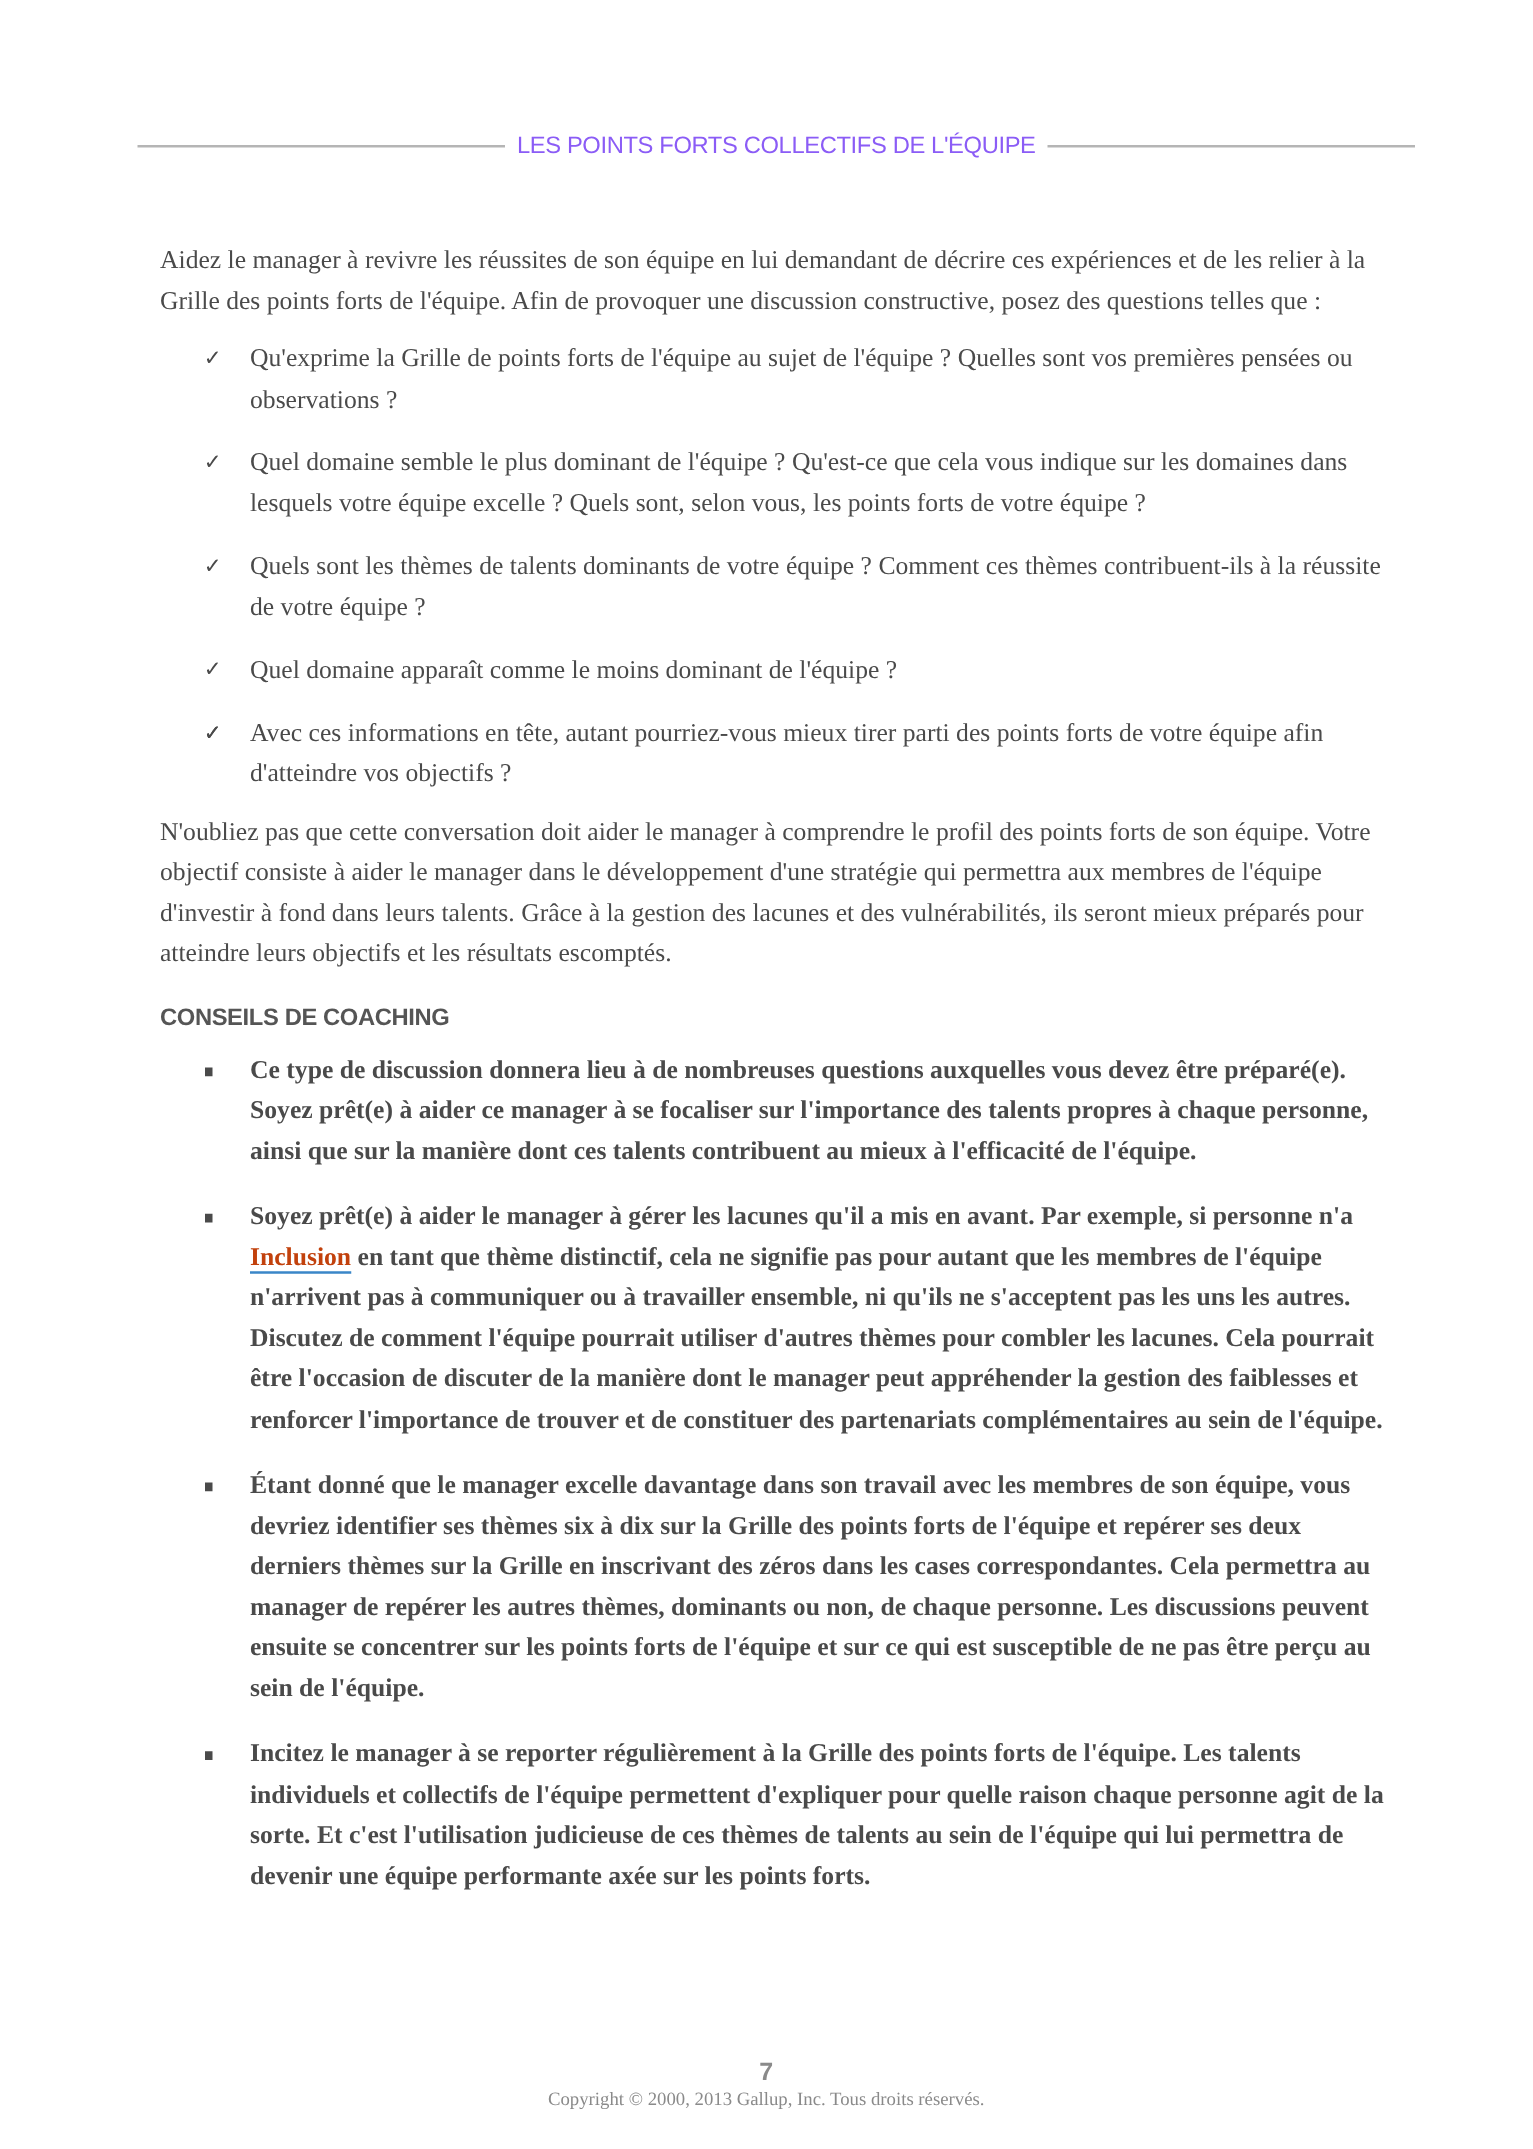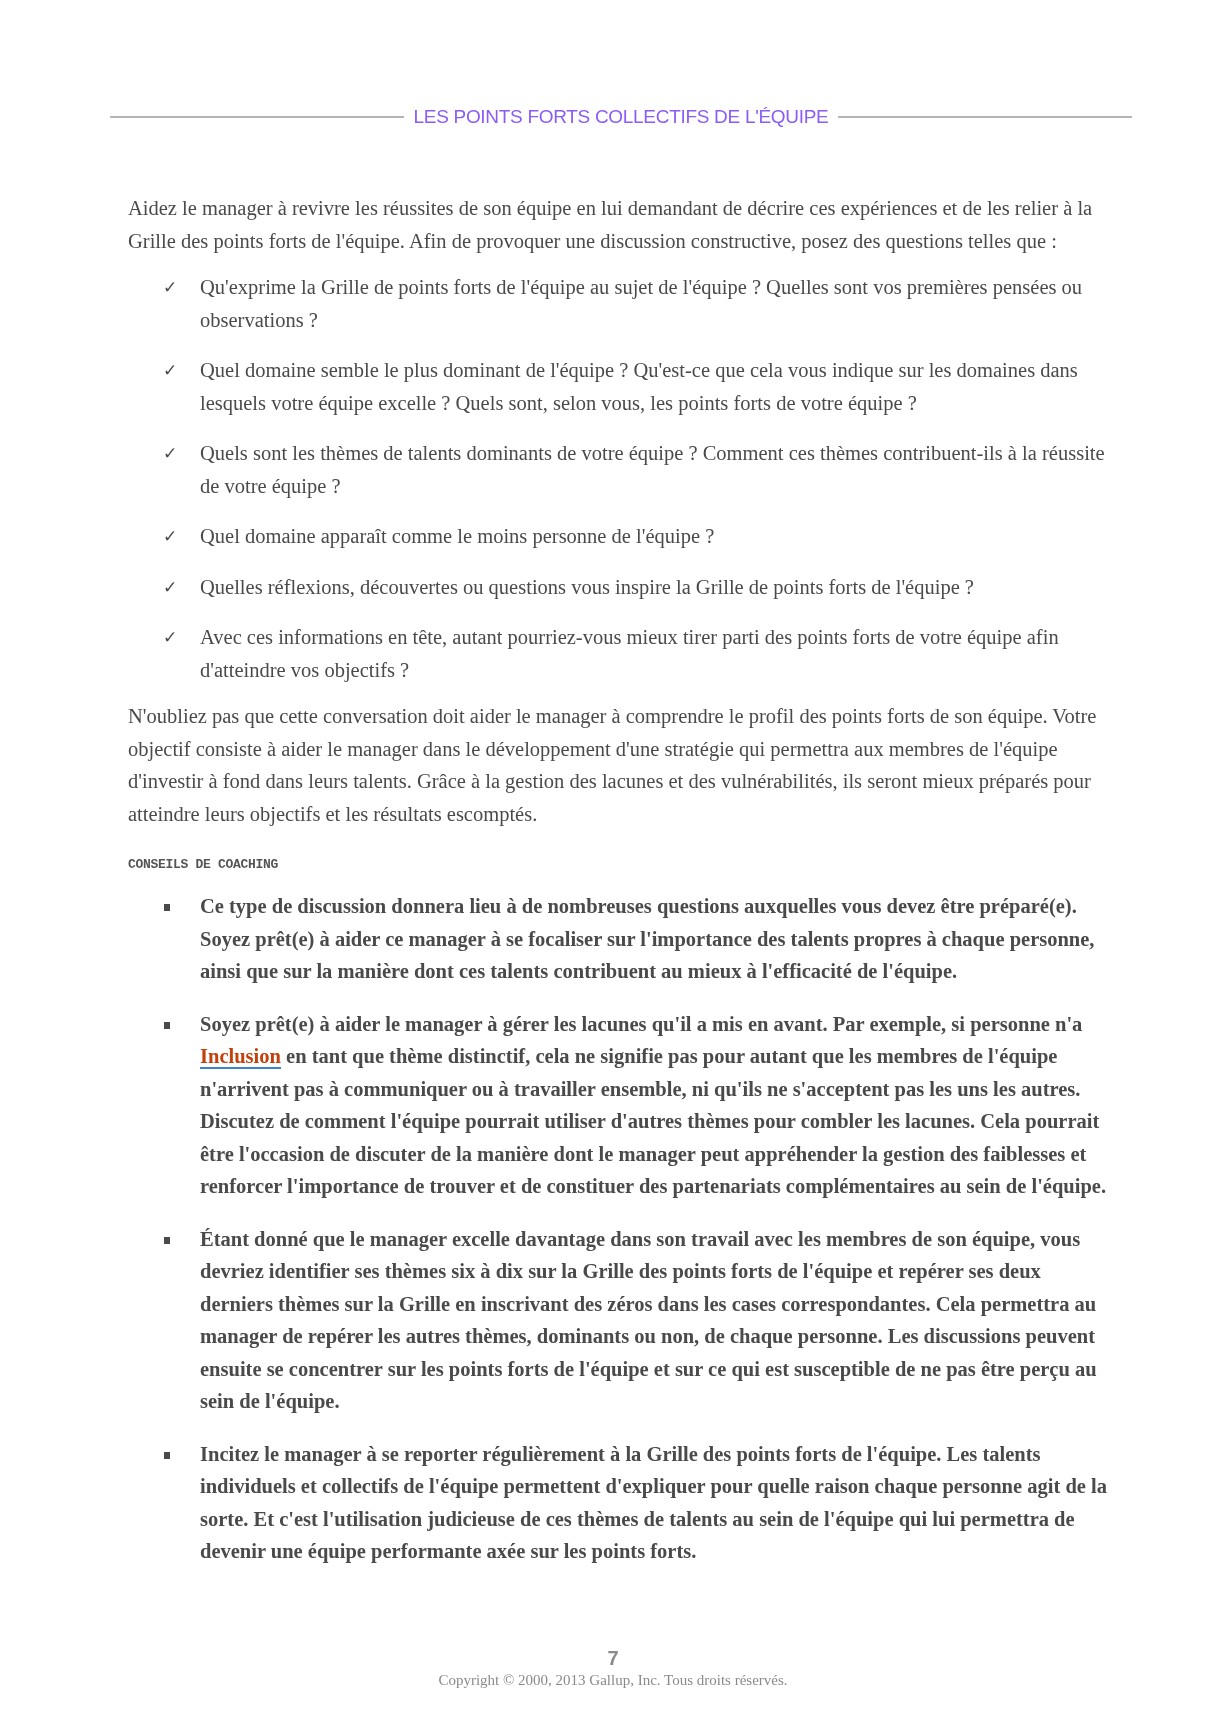--- a/index.html
+++ b/index.html
@@ -138,7 +138,7 @@
     </li>
     <li>
       <span class="mark">✓</span>
-      <span>Quel domaine apparaît comme le moins personne de l'équipe ?</span>
+      <span>Quel domaine apparaît comme le moins dominant de l'équipe ?</span>
     </li>
     <li>
       <span class="mark">✓</span>

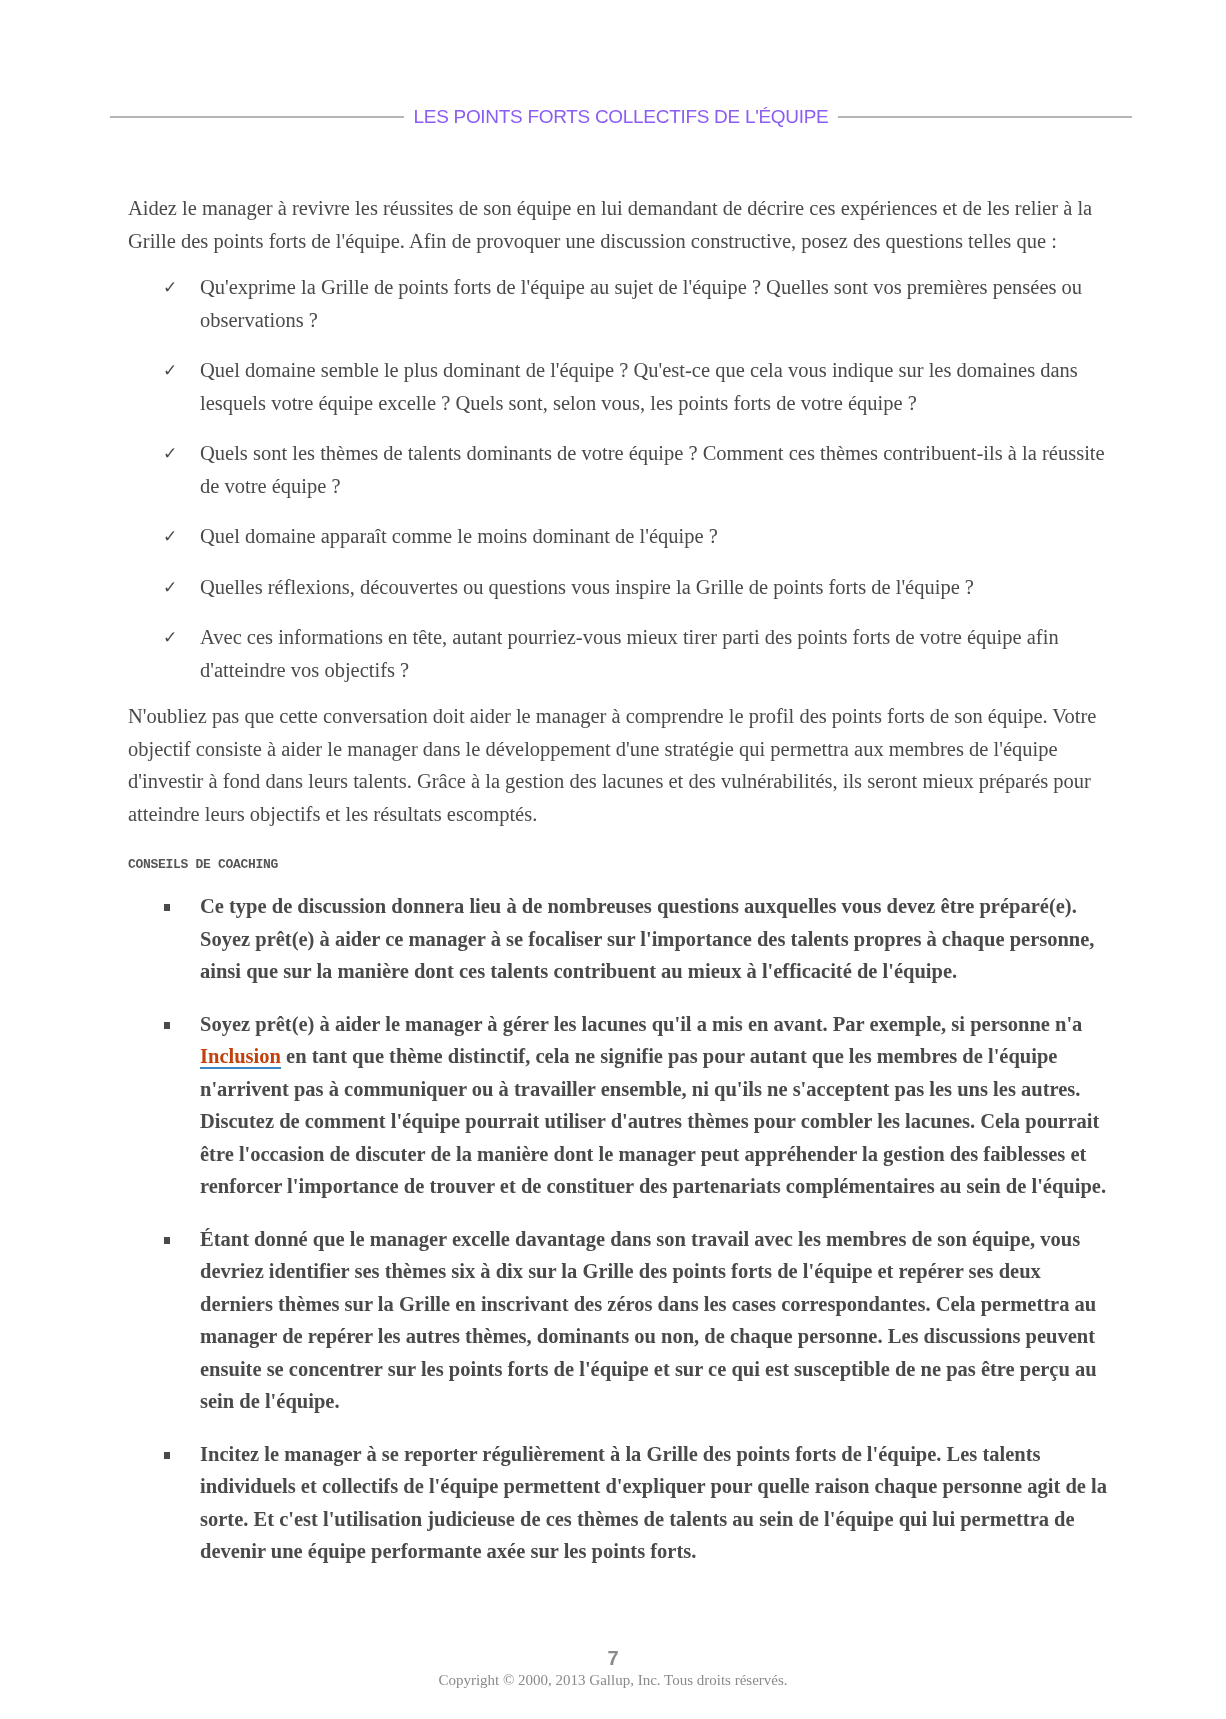--- a/index.html
+++ b/index.html
@@ -142,7 +142,6 @@
     </li>
     <li>
       <span class="mark">✓</span>
-      <span>Quelles réflexions, découvertes ou questions vous inspire la Grille de points forts de l'équipe ?</span>
     </li>
     <li>
       <span class="mark">✓</span>

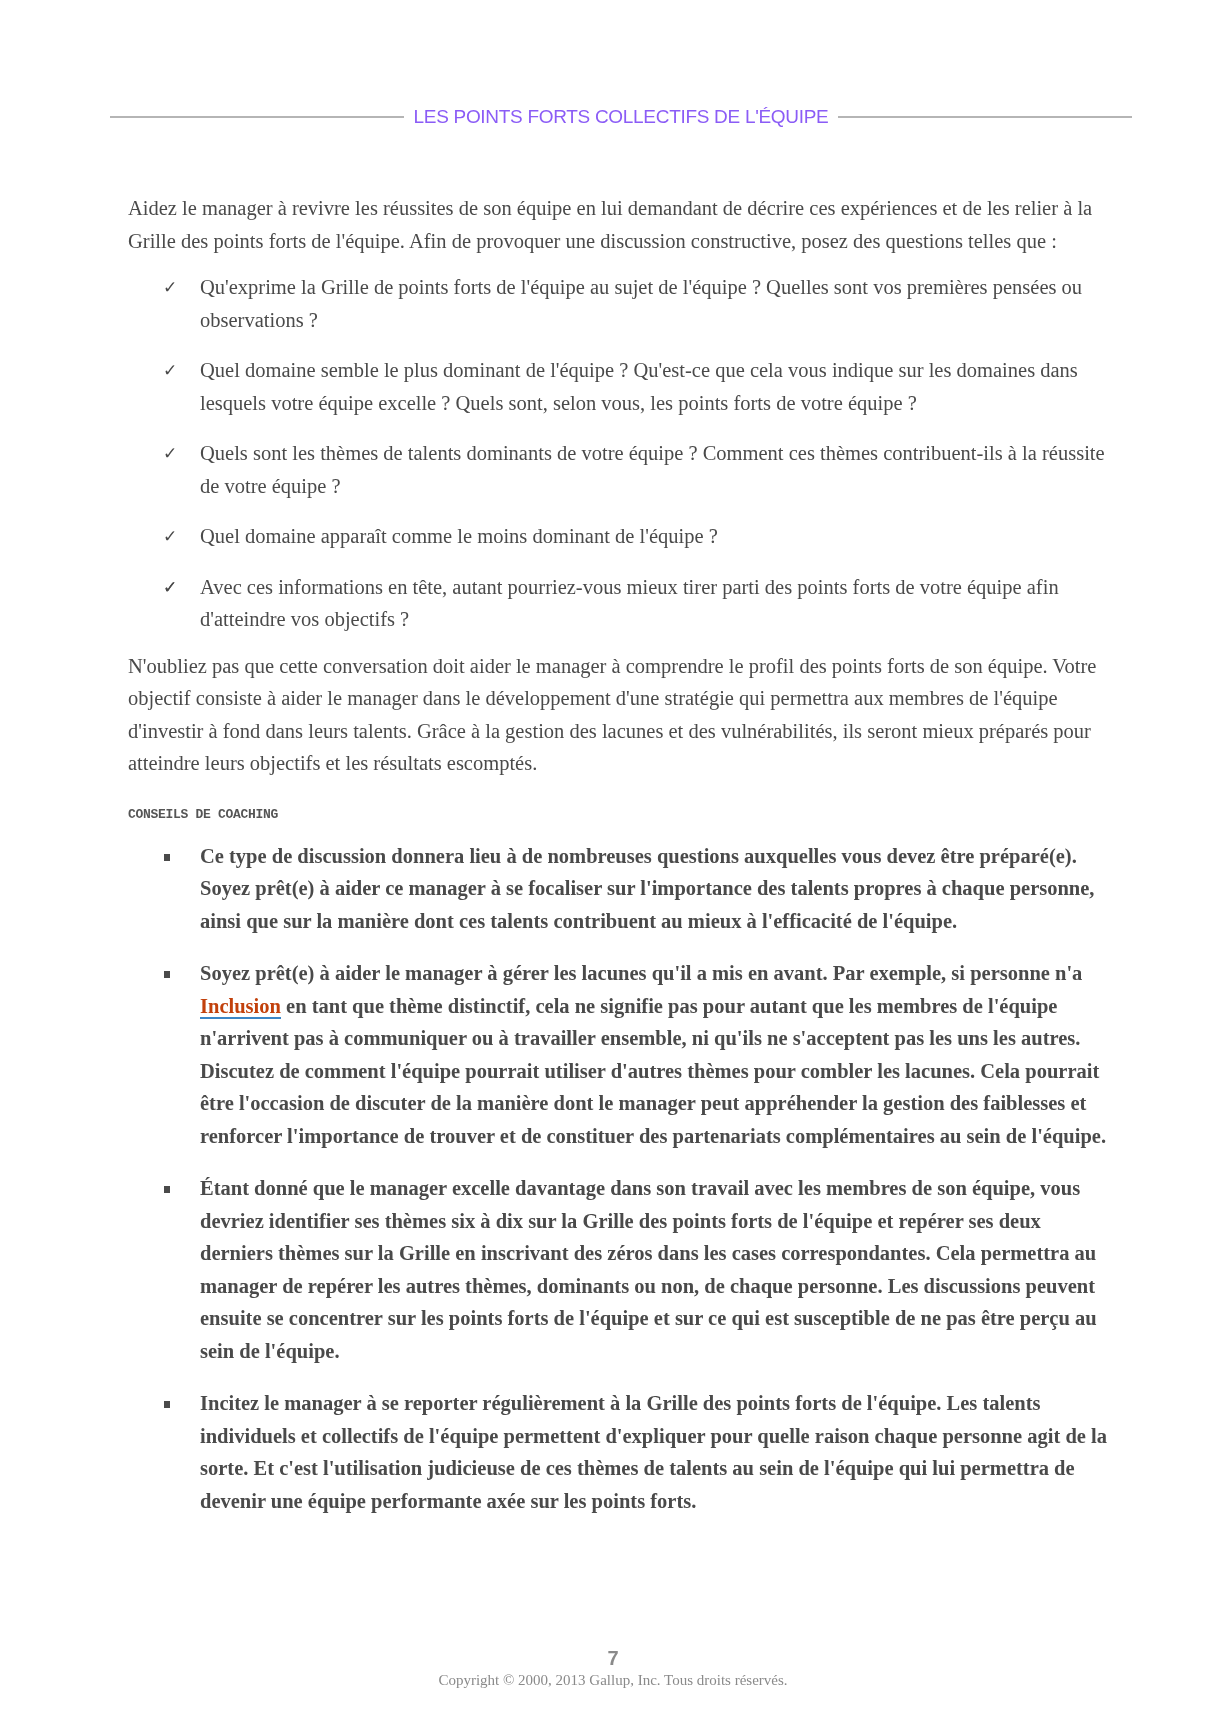--- a/index.html
+++ b/index.html
@@ -75,9 +75,9 @@
     }
     .closing { margin-top: -4px; margin-bottom: 22px; }
     .section-heading {
-      font-family: Liberation Mono, monospace;
+      font-family: Liberation Sans, sans-serif;
       font-weight: bold;
-      font-size: 13px;
+      font-size: 19px;
       color: #555555;
       letter-spacing: -0.3px;
       margin-bottom: 12px;

